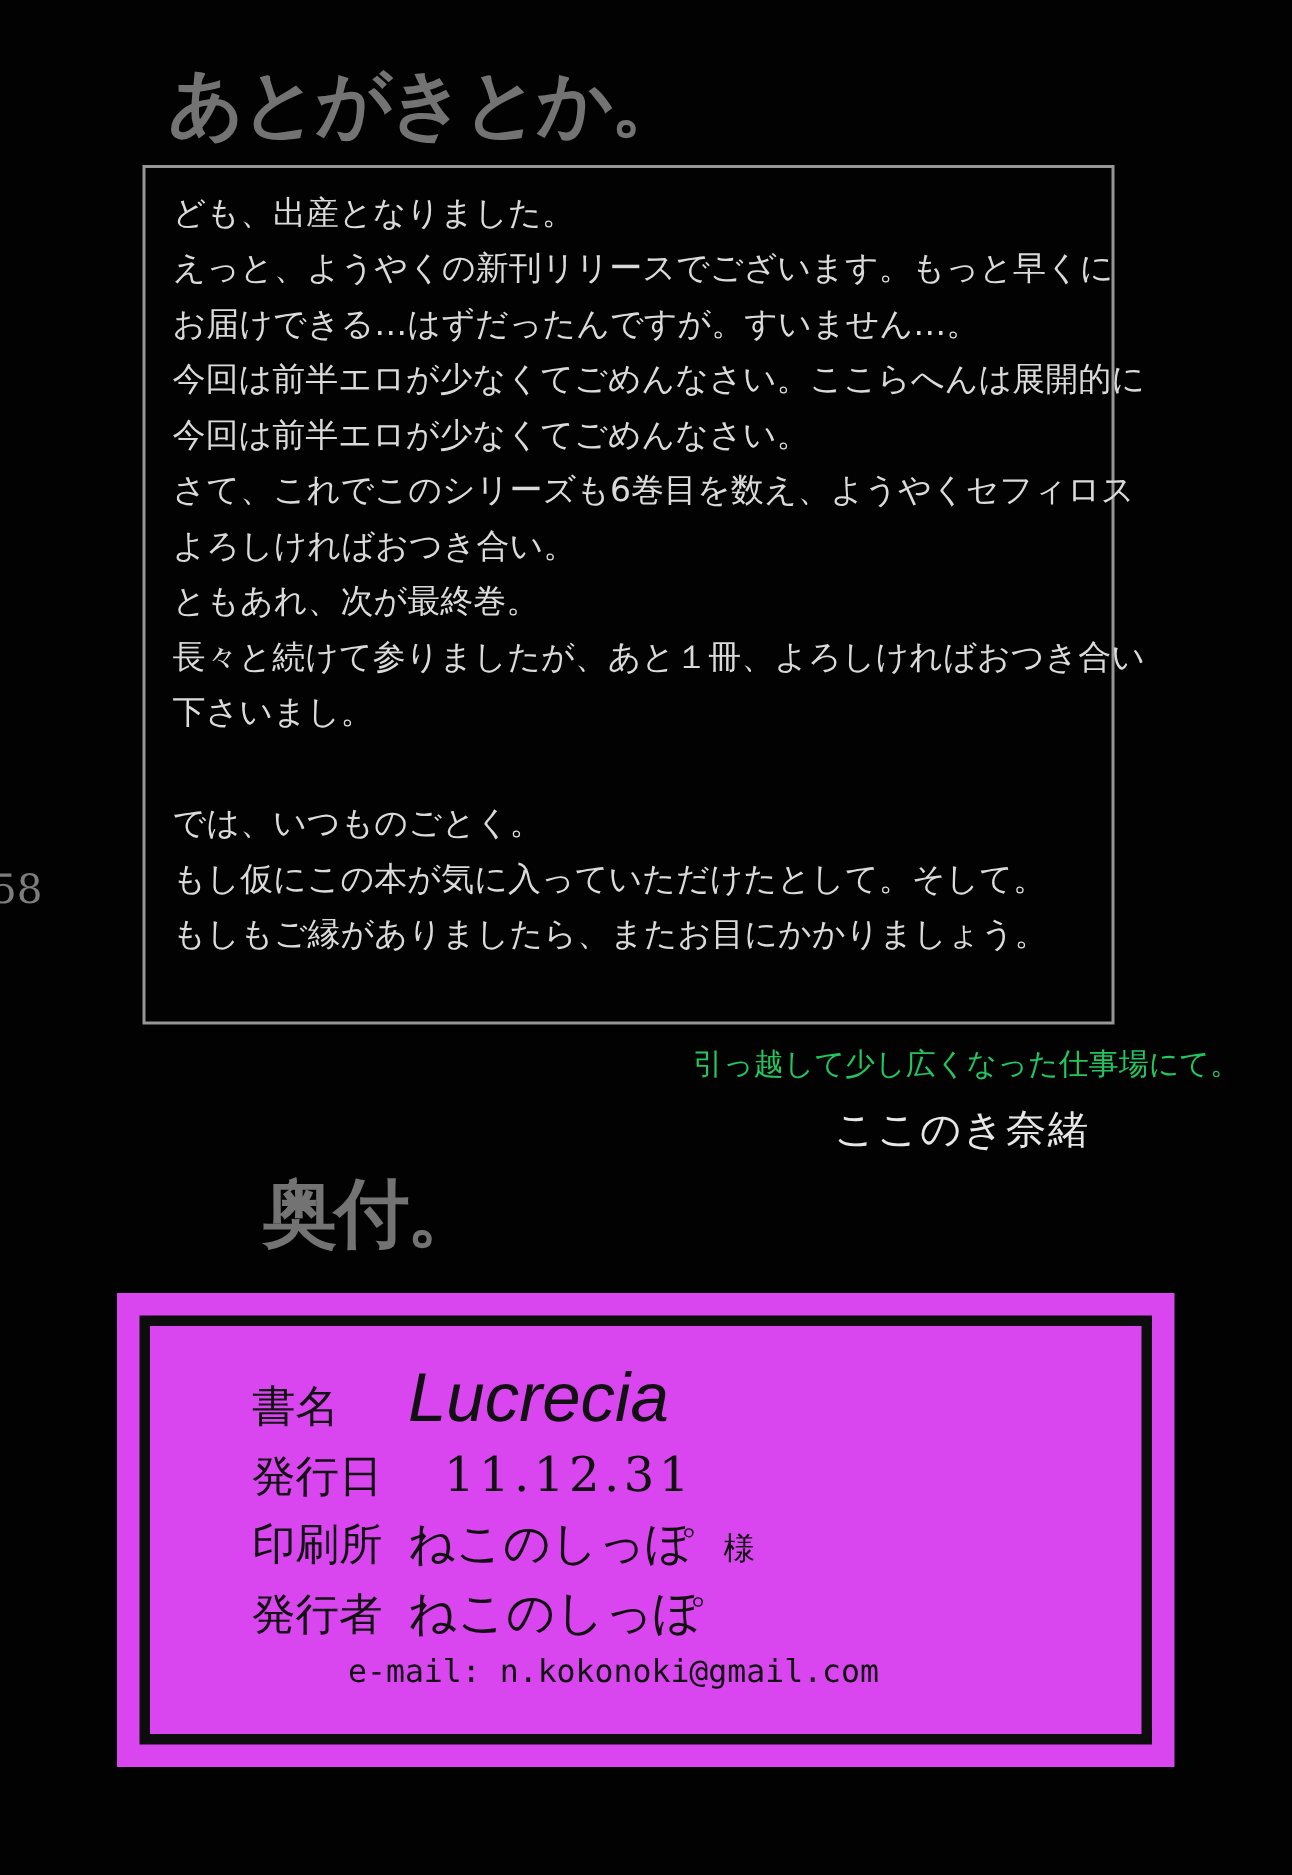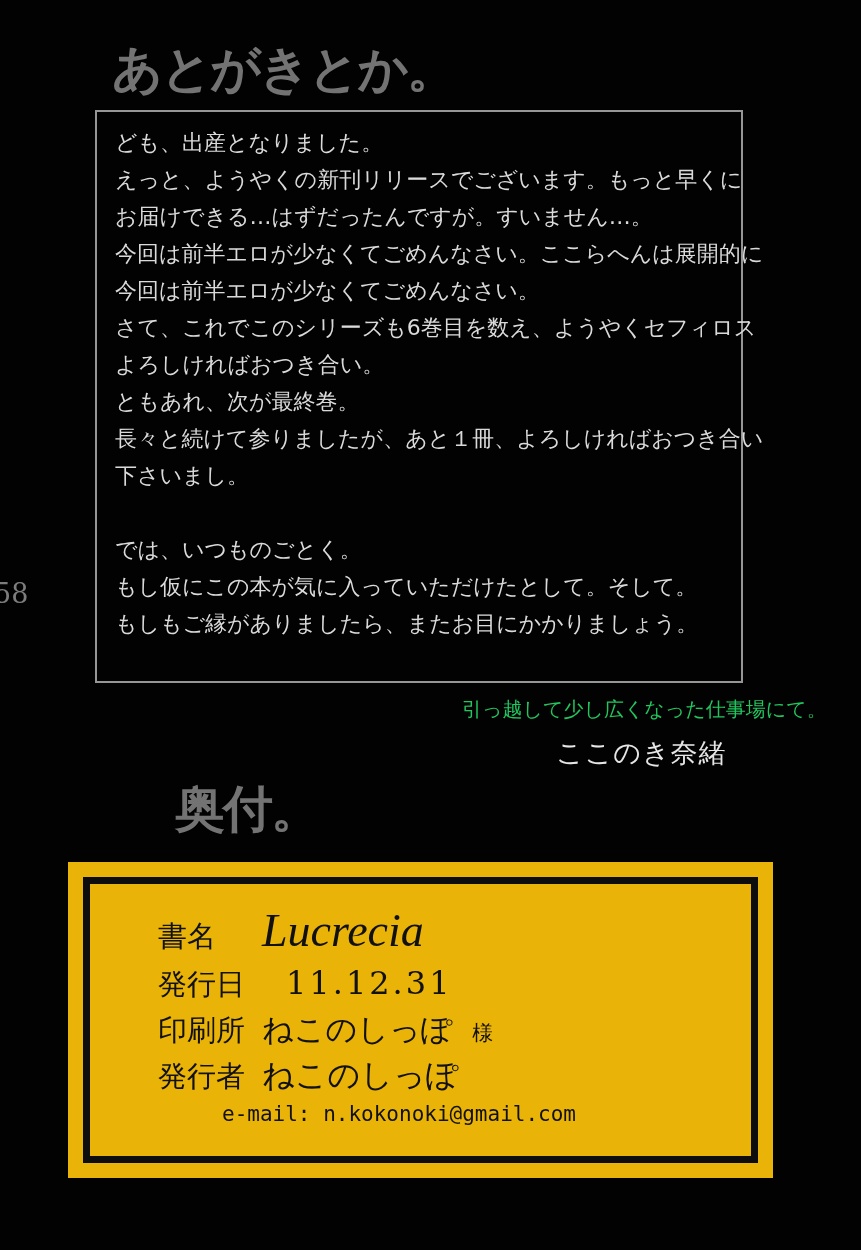--- a/index.html
+++ b/index.html
@@ -35,8 +35,8 @@
     font-family:"DejaVu Serif",serif;font-size:27px;
   }
   .colophon-box{
-    position:absolute;left:68px;top:862px;width:705px;height:316px;
-    background:#eab308;box-sizing:border-box;padding:15px;
+    position:absolute;left:78px;top:862px;width:705px;height:316px;
+    background:#d946ef;box-sizing:border-box;padding:15px;
   }
   .colophon-frame{
     width:100%;height:100%;box-sizing:border-box;

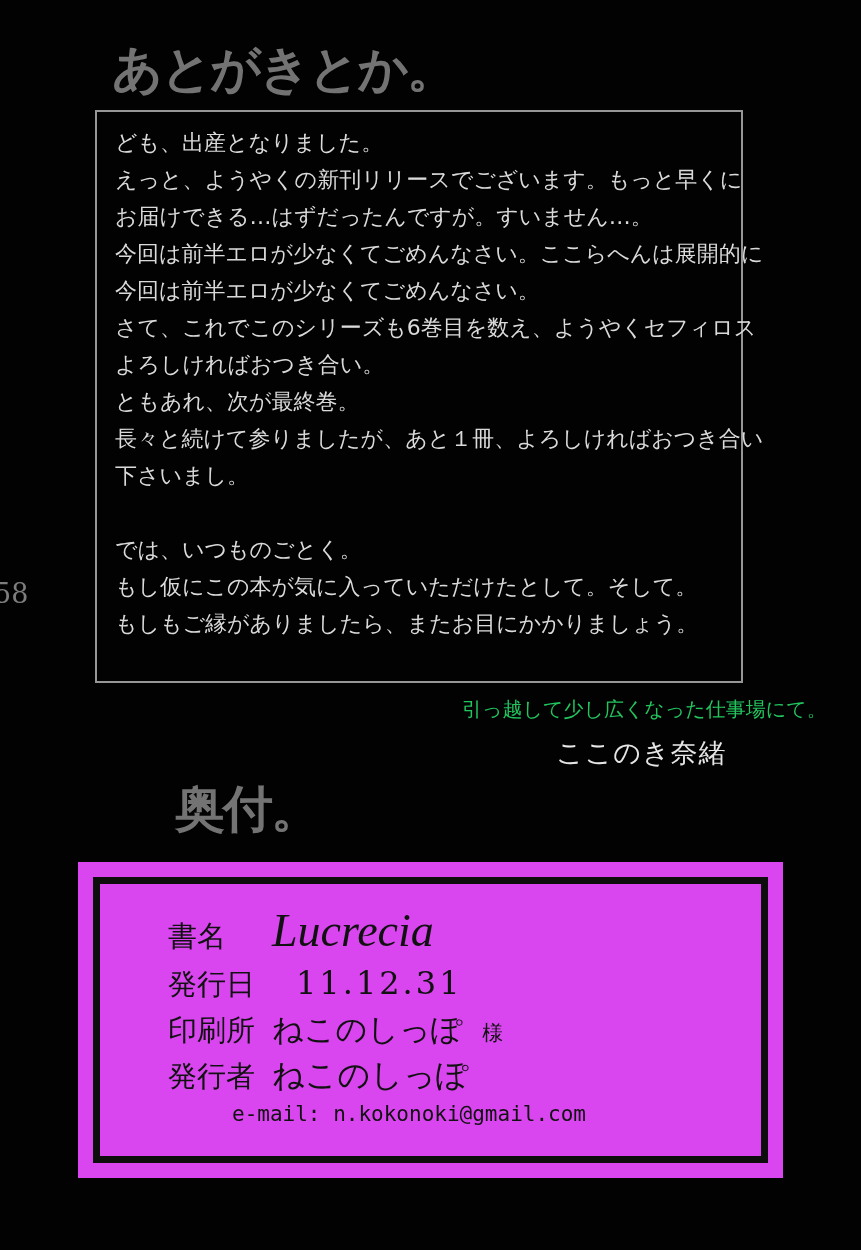--- a/index.html
+++ b/index.html
@@ -48,7 +48,7 @@
     width:104px;flex:none;white-space:nowrap;
   }
   .cv-title{
-    font-family:Liberation Serif, serif;font-style:italic;
+    font-family:Liberation Sans, sans-serif;font-style:italic;
     font-size:46px;line-height:58px;white-space:nowrap;
   }
   .cv-date{

